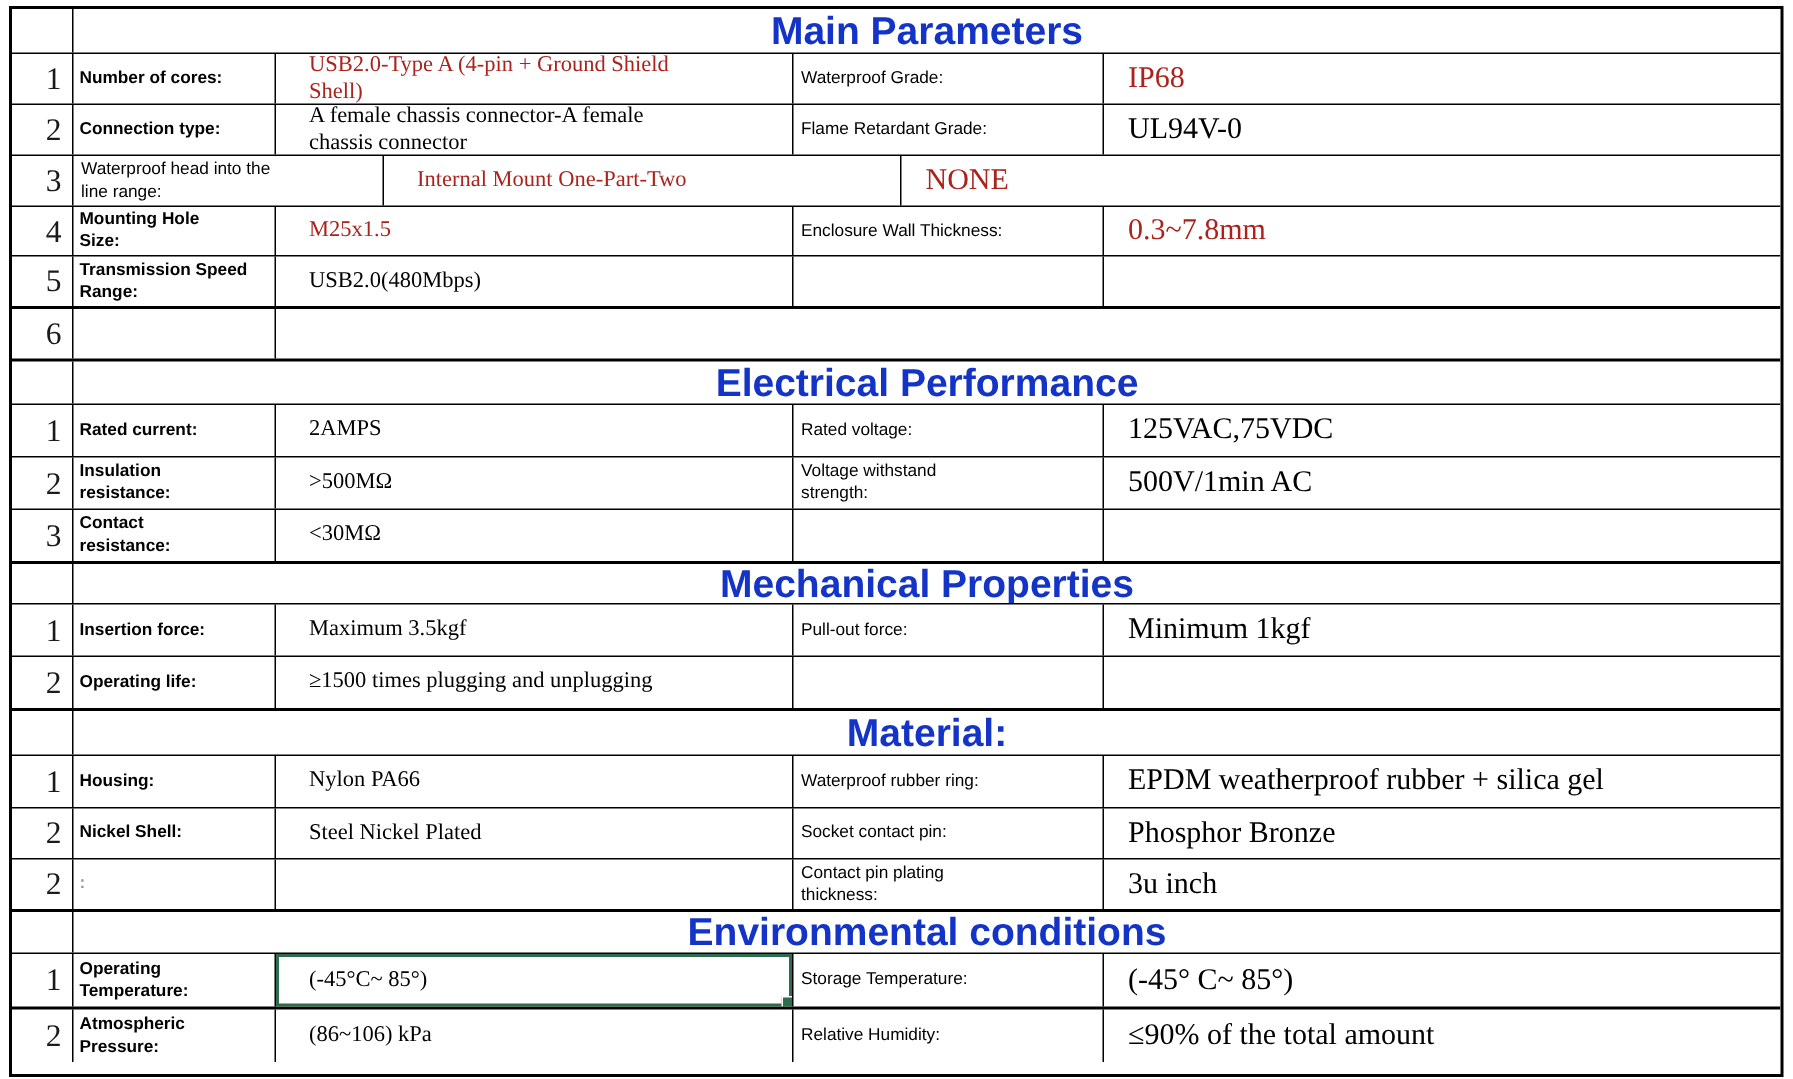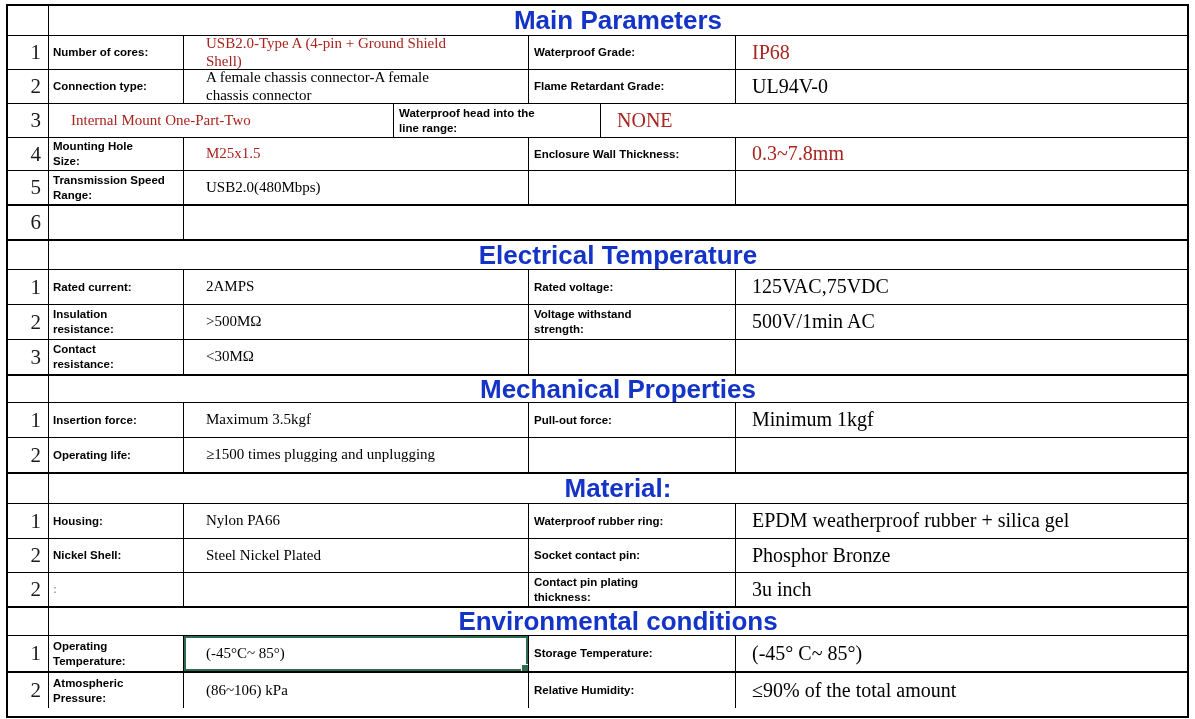--- a/index.html
+++ b/index.html
@@ -45,7 +45,7 @@
   .lbl2{
     width:207px;flex:0 0 207px;
     padding:2px 4px 2px 5px;
-    font-weight:bold;font-size:11.5px;line-height:1.3;
+    font-weight:normal;font-size:11.5px;line-height:1.3;
     white-space:pre-line;color:#000;
   }
   .val{

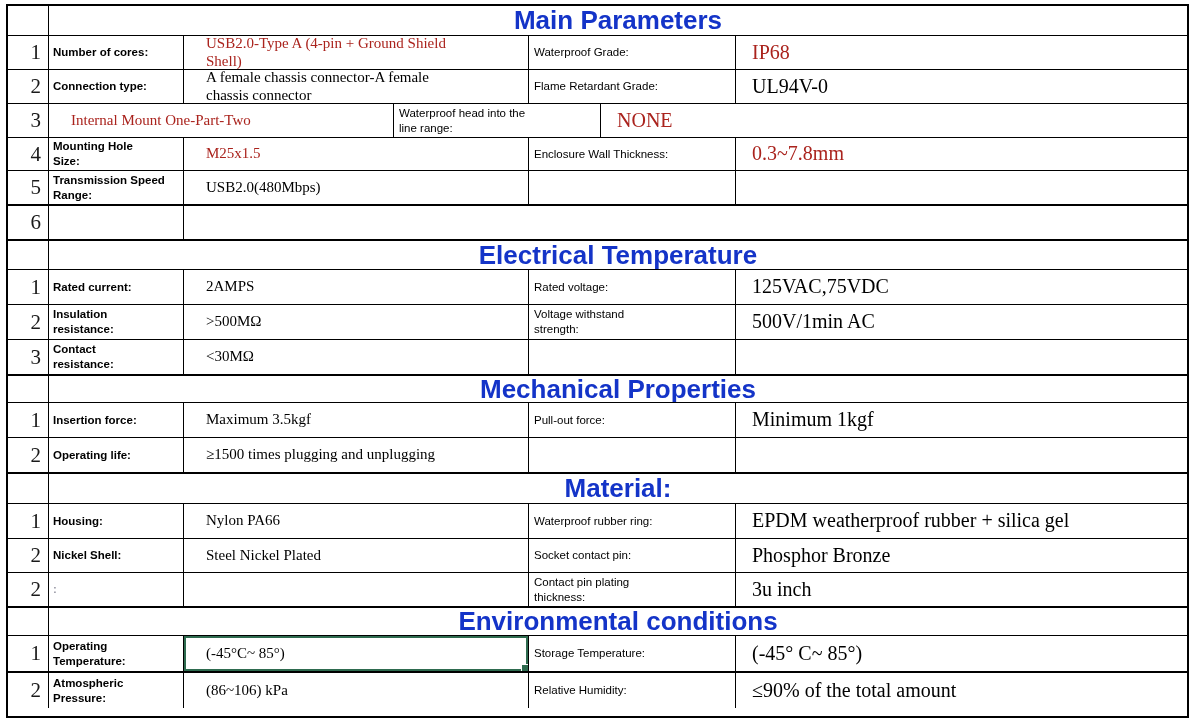--- a/index.html
+++ b/index.html
@@ -117,9 +117,9 @@
         <div class="cell num">
           <div class="">3</div>
         </div>
-        <div class="cell val" style="color: rgb(170, 35, 29);"><div class="">Internal Mount One-Part-Two</div></div>
         <div class="cell lbl2"><div class="">Waterproof head into the
 line range:</div></div>
+        <div class="cell val" style="color: rgb(170, 35, 29);"><div class="">Internal Mount One-Part-Two</div></div>
         <div class="cell val2" style="color: rgb(170, 35, 29);"><div class="">NONE</div></div>
       </div>
       <div class="row" style="height: 33px;">

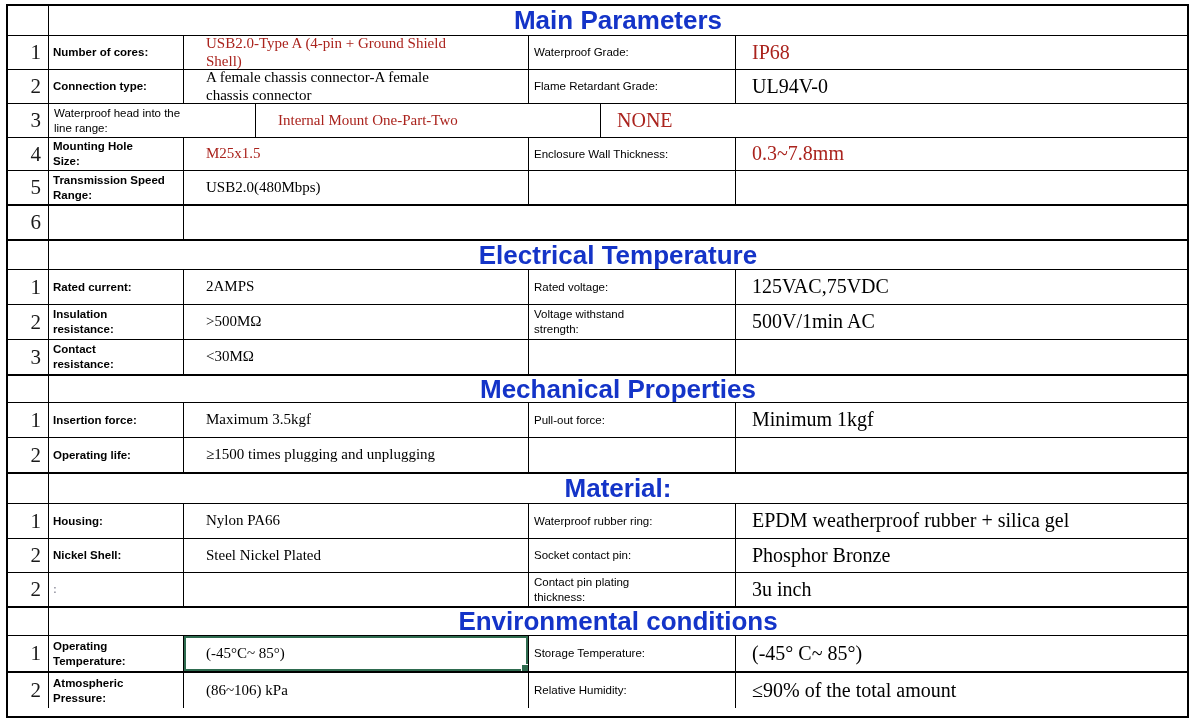--- a/index.html
+++ b/index.html
@@ -152,7 +152,7 @@
       <div class="row bt2" style="height: 31px;">
         <div class="cell num"></div>
         <div class="cell titlecell" style="color: rgb(20, 52, 200);">
-          <div class="">Electrical Temperature</div>
+          <div class="">Electrical Performance</div>
         </div>
       </div>
       <div class="row" style="height: 35px;">

